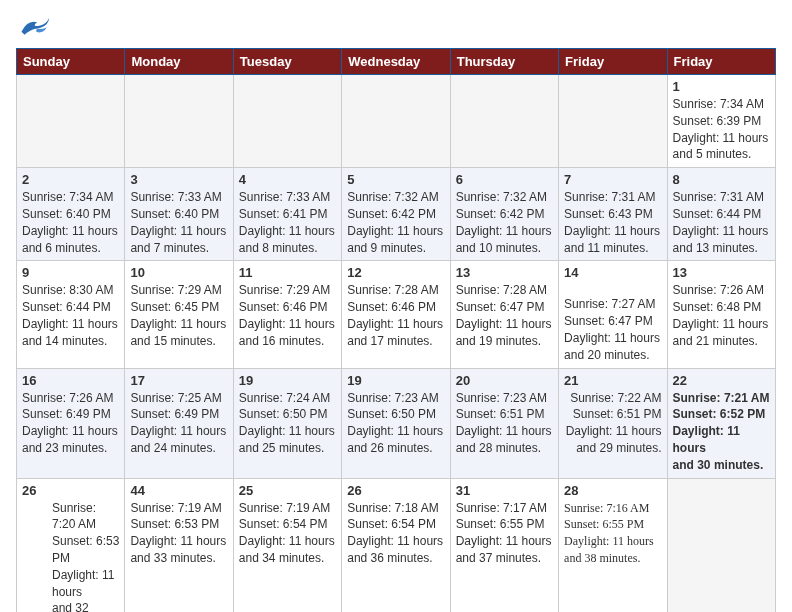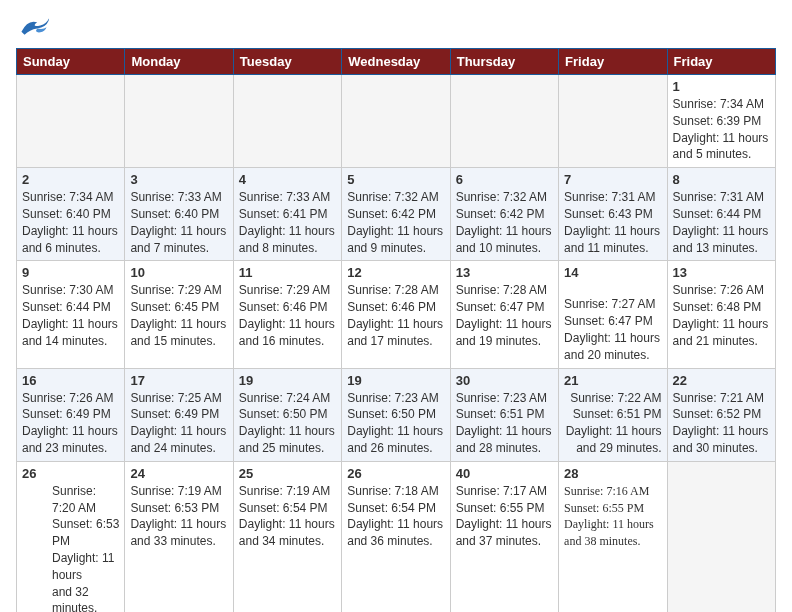--- a/index.html
+++ b/index.html
@@ -187,7 +187,7 @@
       <tr>
         <td>
           <span class="day-num">9</span>
-          <div class="day-info" style="white-space: pre-line;">Sunrise: 7:30 AM
+          <div class="day-info" style="white-space: pre-line;">Sunrise: 8:30 AM
 Sunset: 6:44 PM
 Daylight: 11 hours
 and 14 minutes.</div>

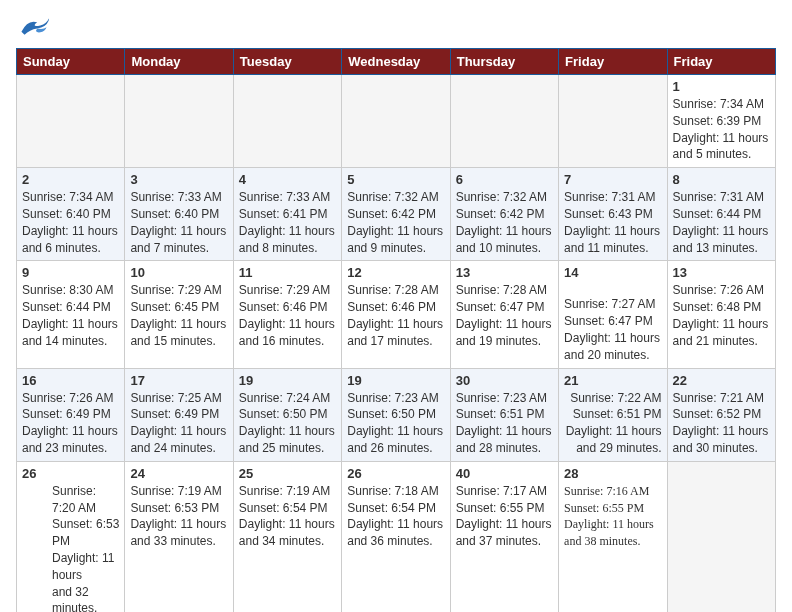--- a/index.html
+++ b/index.html
@@ -265,7 +265,7 @@
 and 26 minutes.</div>
         </td>
         <td>
-          <span class="day-num">30</span>
+          <span class="day-num">20</span>
           <div class="day-info" style="white-space: pre-line;">Sunrise: 7:23 AM
 Sunset: 6:51 PM
 Daylight: 11 hours

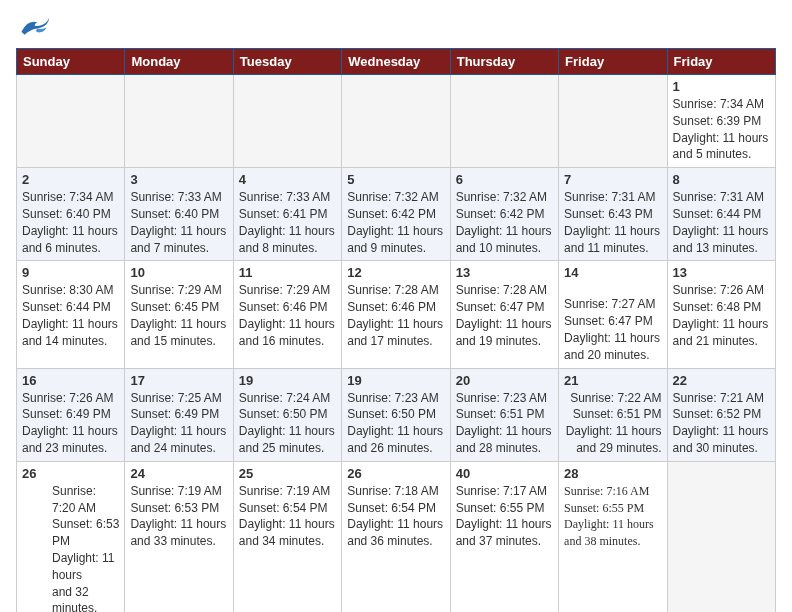--- a/index.html
+++ b/index.html
@@ -280,7 +280,7 @@
         </td>
         <td>
           <span class="day-num">22</span>
-          <div class="day-info" style="white-space: pre-line;">Sunrise: 7:21 AM
+          <div class="day-info" style="white-space: pre-line; font-weight: bold;">Sunrise: 7:21 AM
 Sunset: 6:52 PM
 Daylight: 11 hours
 and 30 minutes.</div>

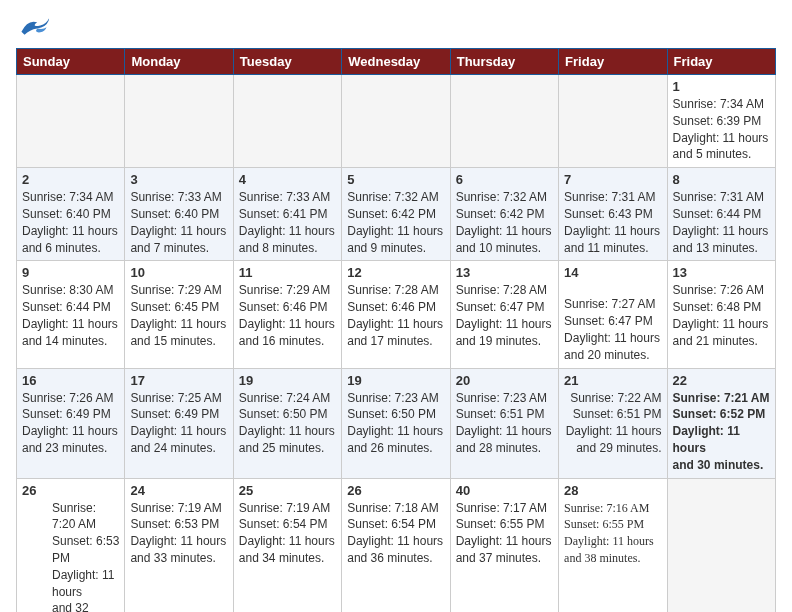--- a/index.html
+++ b/index.html
@@ -295,7 +295,7 @@
 and 32 minutes.</div>
         </td>
         <td>
-          <span class="day-num">24</span>
+          <span class="day-num">44</span>
           <div class="day-info" style="white-space: pre-line;">Sunrise: 7:19 AM
 Sunset: 6:53 PM
 Daylight: 11 hours

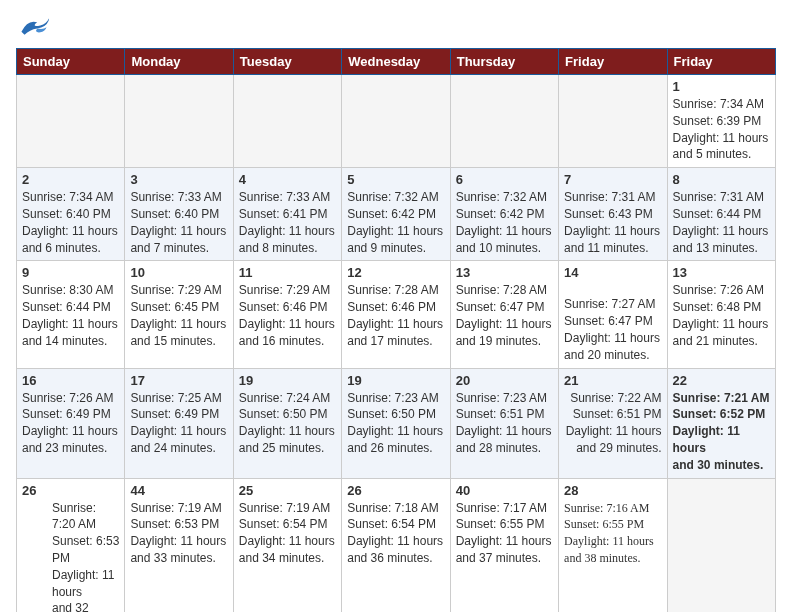--- a/index.html
+++ b/index.html
@@ -316,7 +316,7 @@
 and 36 minutes.</div>
         </td>
         <td>
-          <span class="day-num">40</span>
+          <span class="day-num">31</span>
           <div class="day-info" style="white-space: pre-line;">Sunrise: 7:17 AM
 Sunset: 6:55 PM
 Daylight: 11 hours

